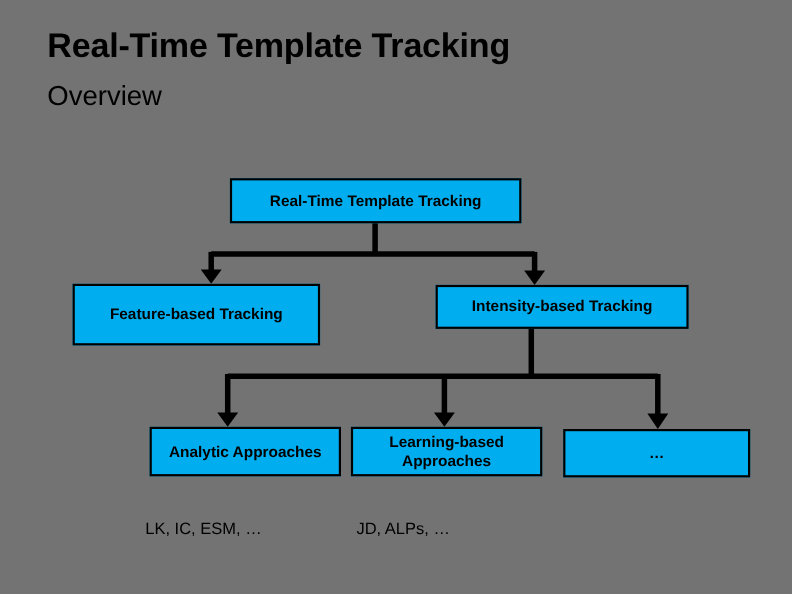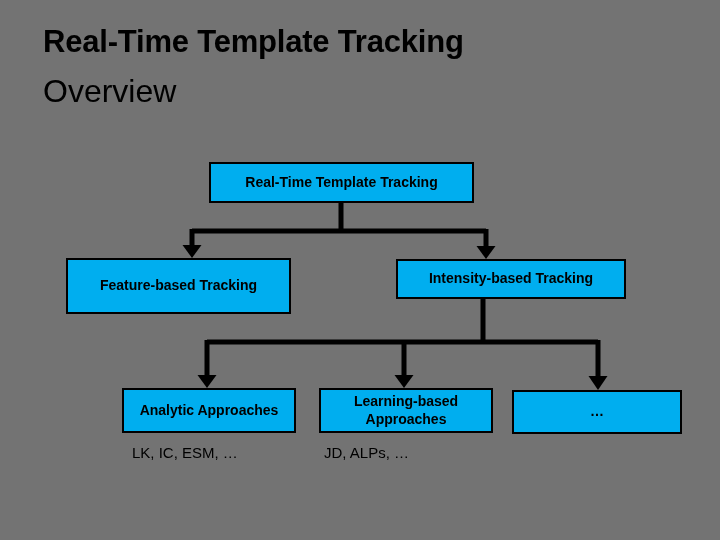--- a/index.html
+++ b/index.html
@@ -31,7 +31,7 @@
     left: 43px;
     top: 73px;
     margin: 0;
-    font-size: 32px;
+    font-size: 25px;
     font-weight: normal;
     color: #000000;
     white-space: nowrap;

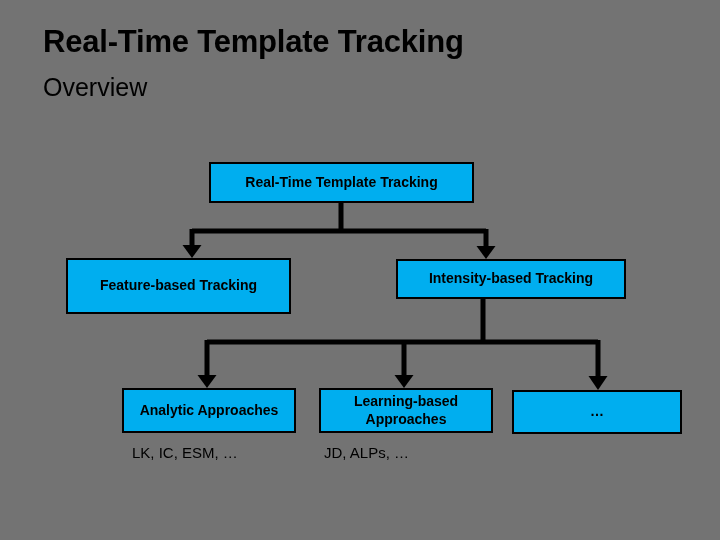--- a/index.html
+++ b/index.html
@@ -67,7 +67,7 @@
   .node-root      { left: 209px; top: 162px; width: 265px; height: 41px; }
   .node-feature   { left:  66px; top: 258px; width: 225px; height: 56px; }
   .node-intensity { left: 368px; top: 259px; width: 230px; height: 40px; margin-left: 28px; }
-  .node-analytic  { left: 122px; top: 388px; width: 174px; height: 45px; }
+  .node-analytic  { left: 136px; top: 388px; width: 174px; height: 45px; }
   .node-learning  { left: 319px; top: 388px; width: 174px; height: 45px; }
   .node-other     { left: 512px; top: 390px; width: 170px; height: 44px; }
   .note {

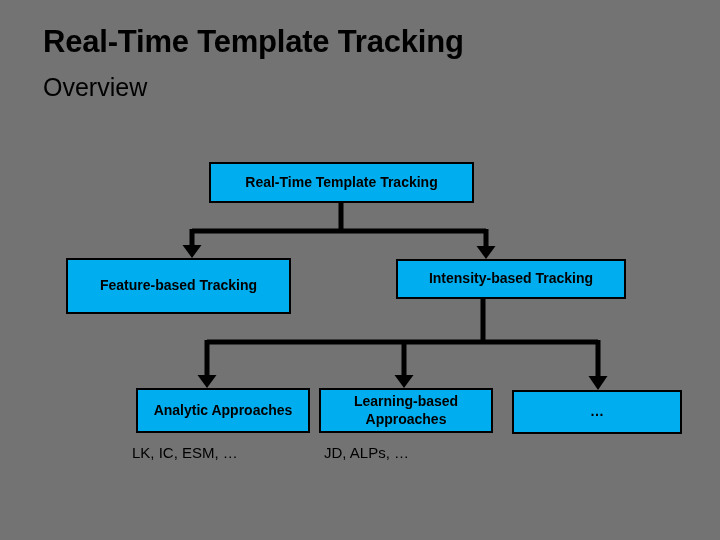--- a/index.html
+++ b/index.html
@@ -76,6 +76,7 @@
     font-size: 15px;
     font-weight: normal;
     white-space: nowrap;
+    margin-top: 28px;
   }
   .note-analytic { left: 132px; top: 444px; }
   .note-learning { left: 324px; top: 444px; }

